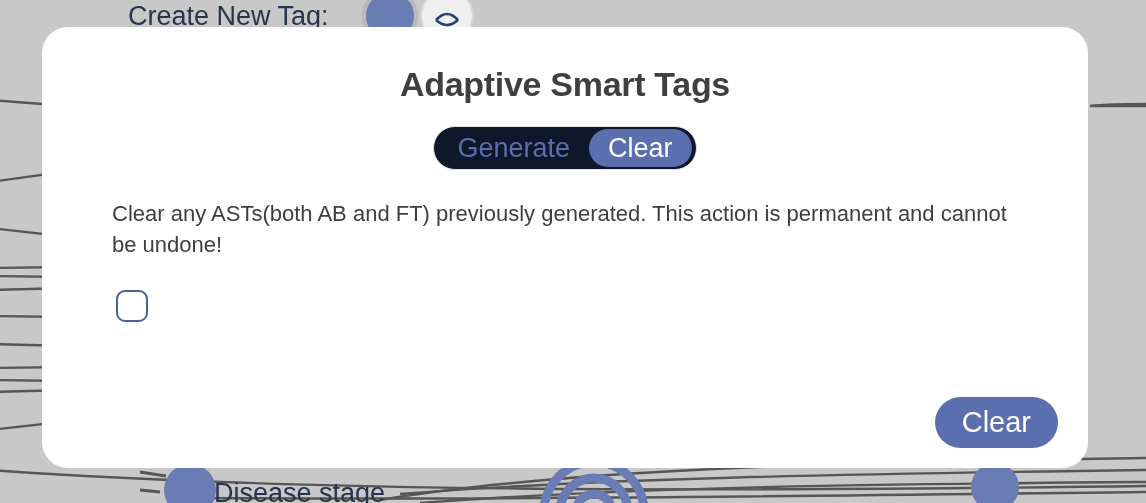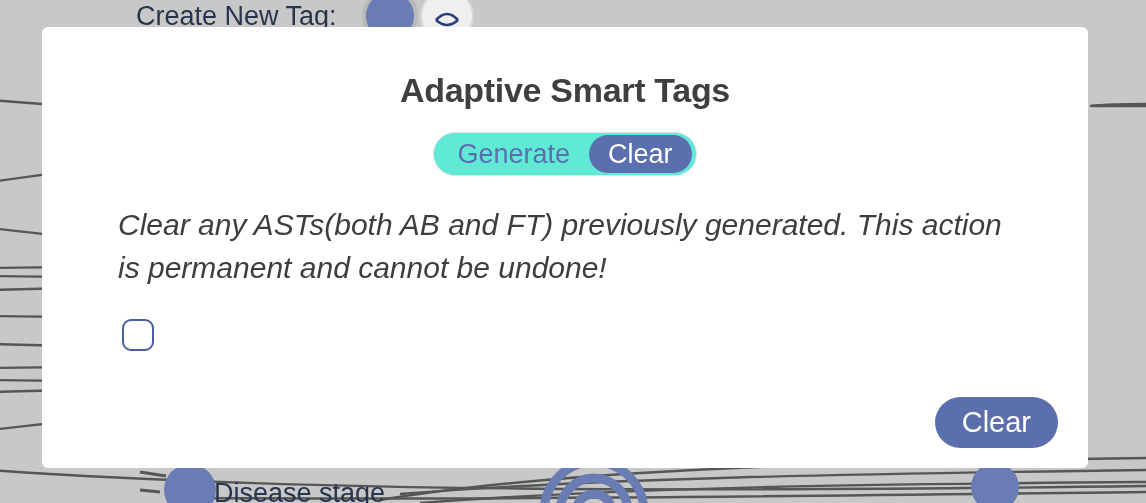--- a/index.html
+++ b/index.html
@@ -37,7 +37,7 @@
     white-space: nowrap;
     letter-spacing: 0px;
   }
-  #bg-create-label { left: 136px; top: 1px; }
+  #bg-create-label { left: 128px; top: 1px; }
   #bg-disease-label { left: 214px; top: 478px; }
 
   

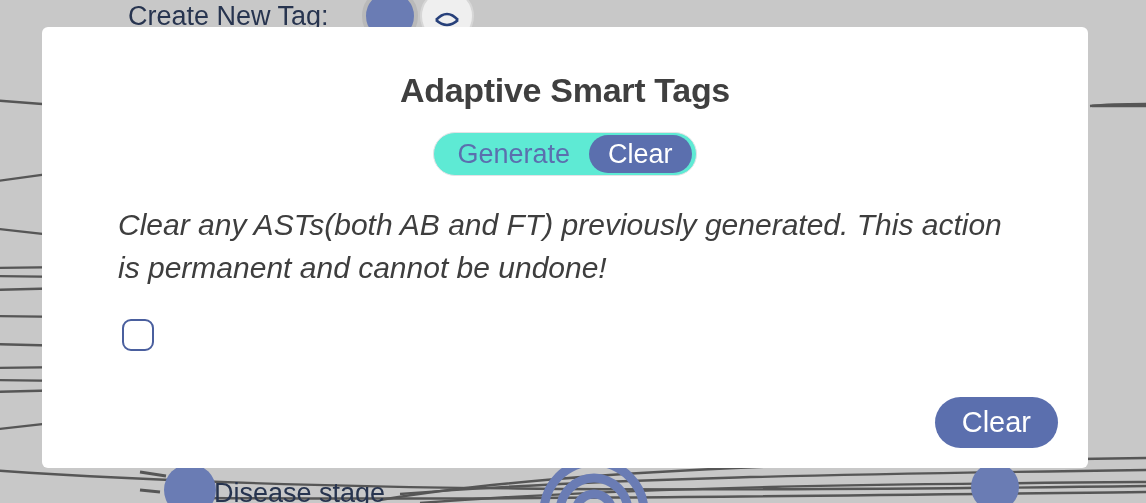--- a/index.html
+++ b/index.html
@@ -48,9 +48,9 @@
     width: 1046px;
     height: 441px;
     background: #ffffff;
-    border-radius: 6px;
+    border-radius: 26px;
     box-sizing: border-box;
-    padding: 14px;
+    padding: 8px;
     z-index: 10;
   }
 

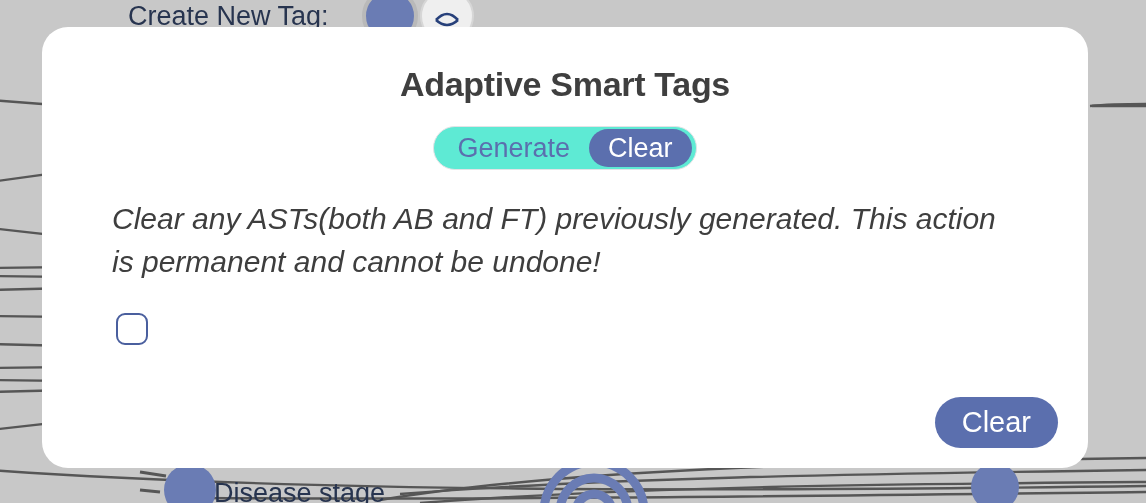--- a/index.html
+++ b/index.html
@@ -76,7 +76,7 @@
     border: 1.5px solid #e3e3e6;
     border-radius: 999px;
     padding: 3px 4px;
-    background: #5eead4;
+    background: #0f172a;
     height: 44px;
     box-sizing: border-box;
   }

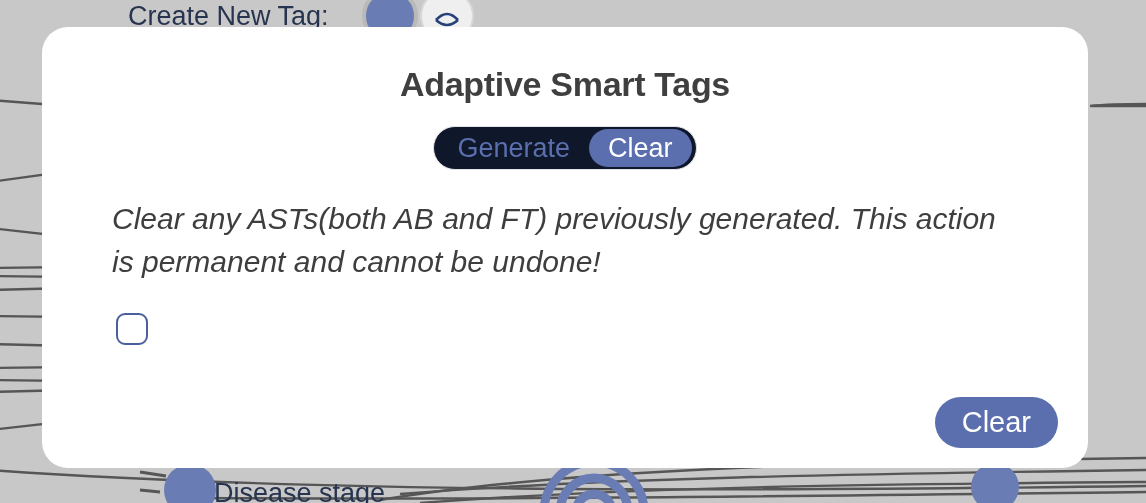--- a/index.html
+++ b/index.html
@@ -101,11 +101,10 @@
   
   #modal-body {
     margin: 28px 62px 0 62px;
-    font-size: 30px;
+    font-size: 22px;
     line-height: 1.42;
     color: #3e3e3e;
     max-width: 920px;
-    font-style: italic;
   }
 
   

